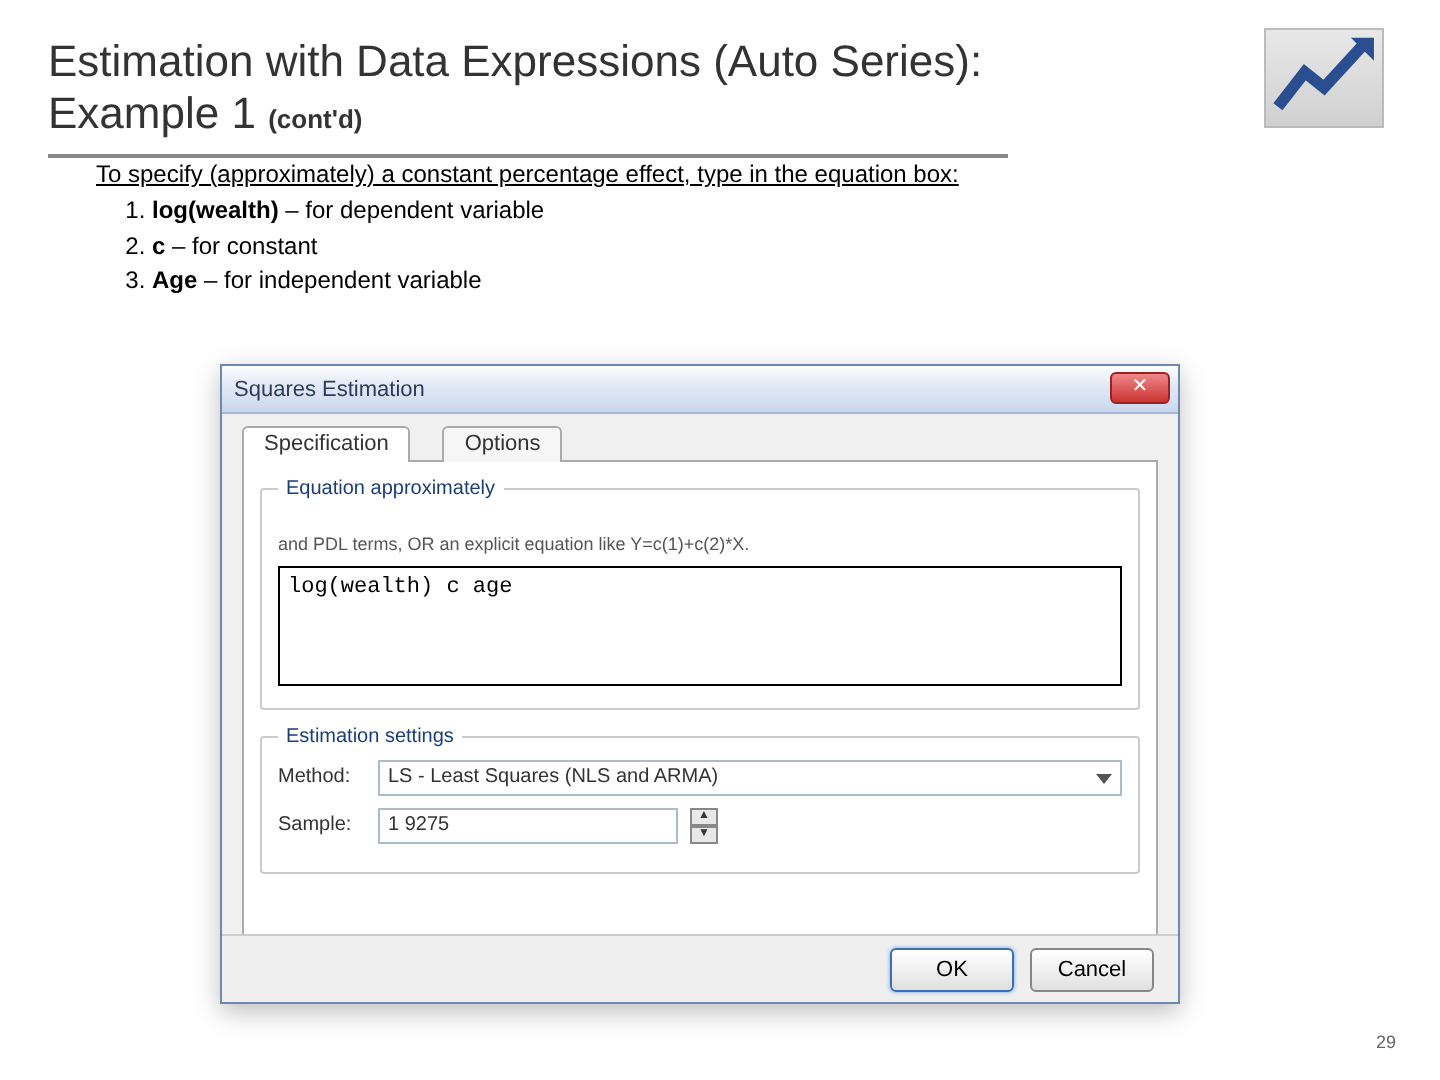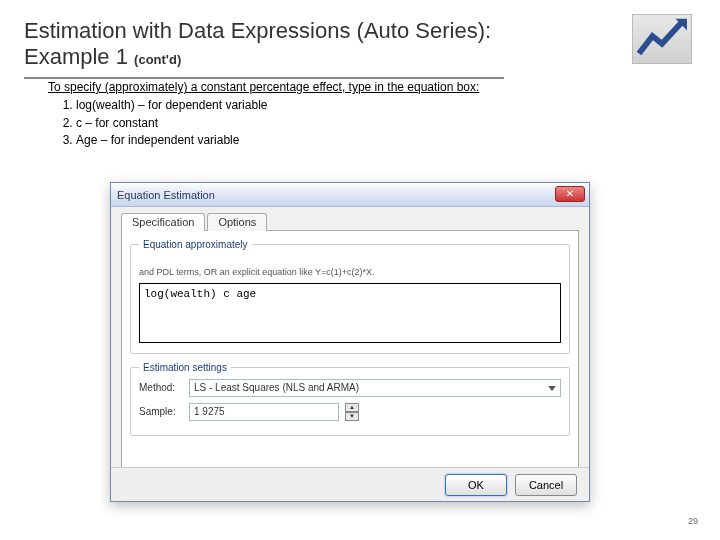--- a/index.html
+++ b/index.html
@@ -45,7 +45,7 @@
   .intro { text-decoration: underline; margin-bottom: 4px; }
   .body-area ol { list-style: decimal; padding-left: 28px; }
   .body-area li { margin-bottom: 2px; line-height: 1.3; }
-  .body-area li b { font-weight: normal; }
+  .body-area li b { font-weight: bold; }
   .dialog {
     position: absolute;
     left: 110px;

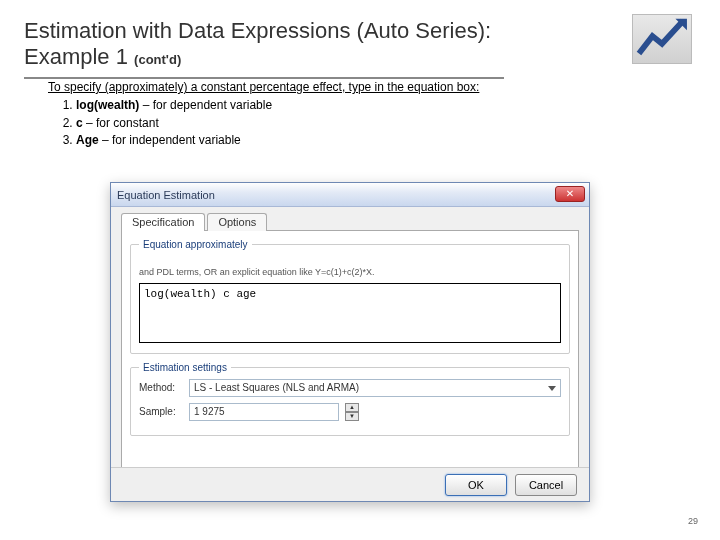--- a/index.html
+++ b/index.html
@@ -229,7 +229,7 @@
 
 <div class="dialog">
   <div class="titlebar">
-    <span class="title">Equation Estimation</span>
+    <span class="title">Squares Estimation</span>
     <div class="close"><span>✕</span></div>
   </div>
   <div class="content">

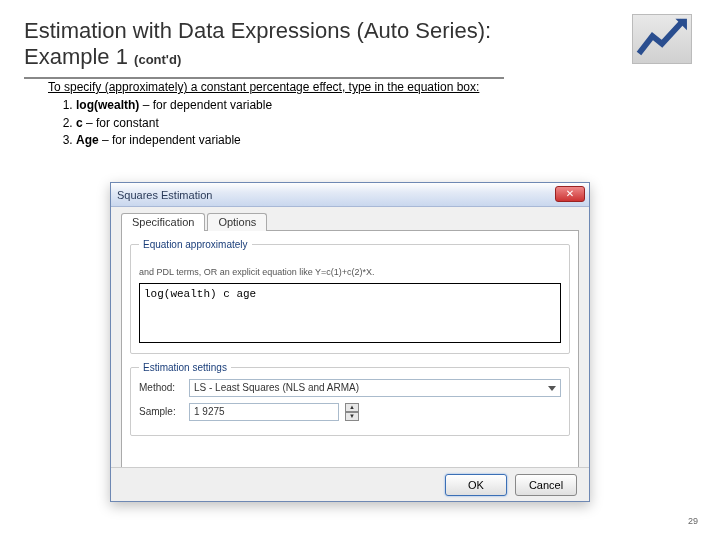--- a/index.html
+++ b/index.html
@@ -87,7 +87,7 @@
   .content { padding: 6px 10px 0 10px; }
   .tabs {
     display: flex;
-    gap: 2px;
+    gap: 16px;
     margin-bottom: -1px;
   }
   .tab {

